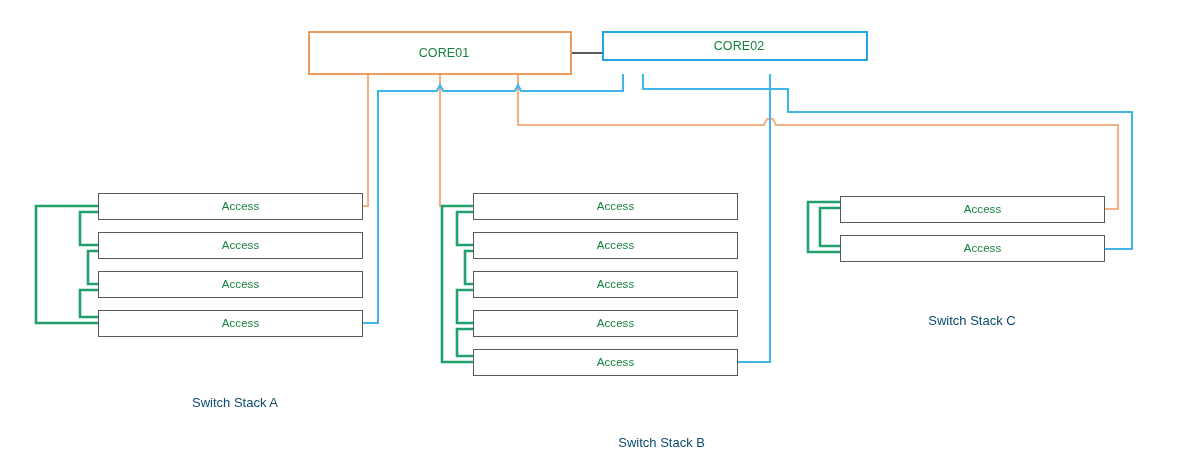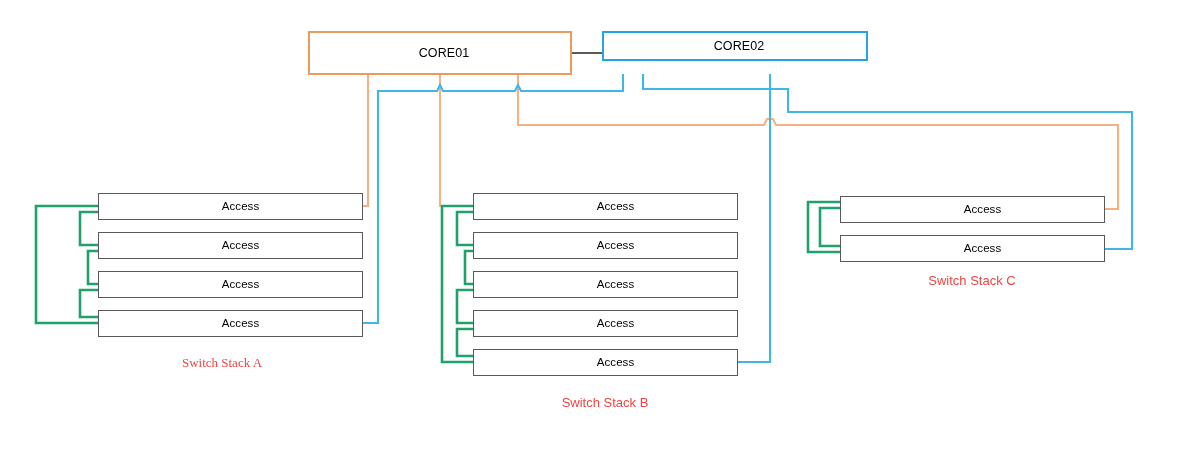--- a/index.html
+++ b/index.html
@@ -10,7 +10,7 @@
   #wires{position:absolute;left:0;top:0;width:1200px;height:468px;}
   .node{position:absolute;box-sizing:border-box;background:#ffffff;
         display:flex;align-items:center;justify-content:center;}
-  .node .lbl{font-size:11.5px;color:#000000;letter-spacing:.1px;line-height:1;margin-left:8px;}
+  .node .lbl{font-size:11.5px;color:#15803d;letter-spacing:.1px;line-height:1;margin-left:8px;}
   .core{border-width:2.5px;border-style:solid;}
   .core .lbl{font-size:12.5px;}
   .access{border:1.2px solid #595959;padding-left:12px;}

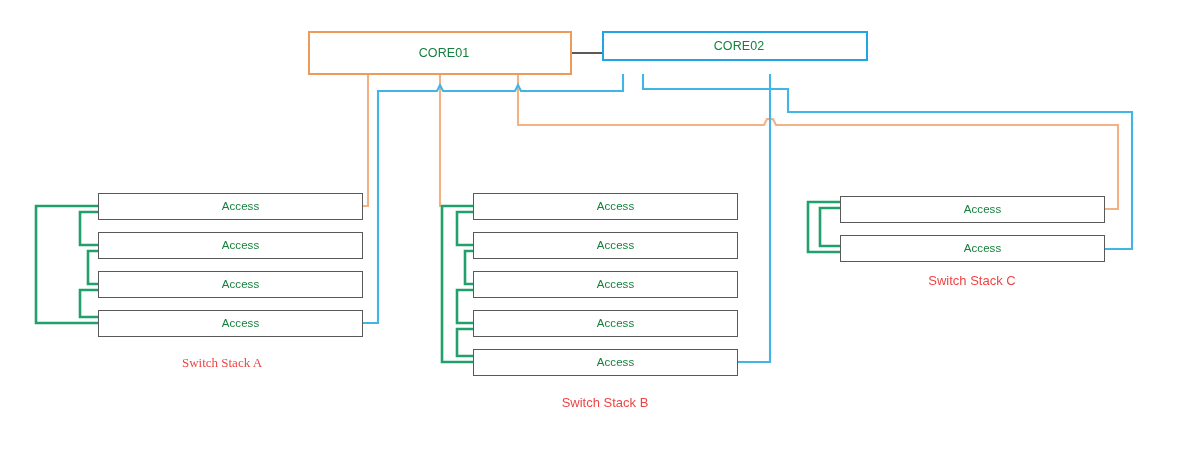--- a/index.html
+++ b/index.html
@@ -14,8 +14,8 @@
   .core{border-width:2.5px;border-style:solid;}
   .core .lbl{font-size:12.5px;}
   .access{border:1.2px solid #595959;padding-left:12px;}
-  .stacklabel{position:absolute;font-size:13px;color:#ef4444;
-              text-align:center;white-space:nowrap;}
+  .stacklabel{position:absolute;font-size:13px;color:#0c4a6e;
+              text-align:center;white-space:nowrap;margin-top:40px;}
 </style>
 </head>
 <body>

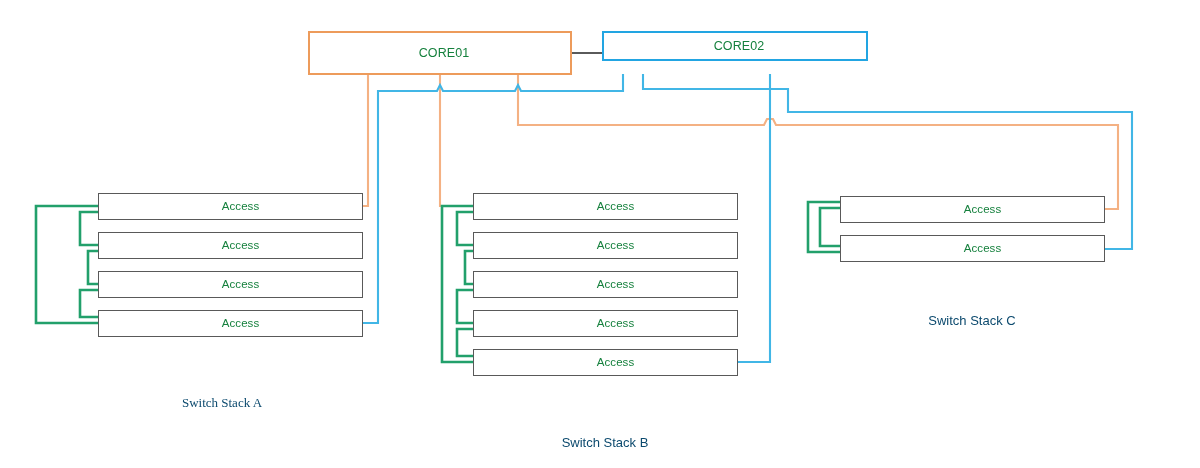--- a/index.html
+++ b/index.html
@@ -90,7 +90,7 @@
   <div class="node access" style="left:98px;top:310px;width:265px;height:27px;">
     <span class="lbl">Access</span>
   </div>
-  <div class="stacklabel" style="left:122px;top:355px;width:200px;font-family:Liberation Serif, serif;">Switch Stack A</div>
+  <div class="stacklabel" style="left:135px;top:355px;width:200px;">Switch Stack A</div>
 
   <div class="node access" style="left:473px;top:193px;width:265px;height:27px;">
     <span class="lbl">Access</span>

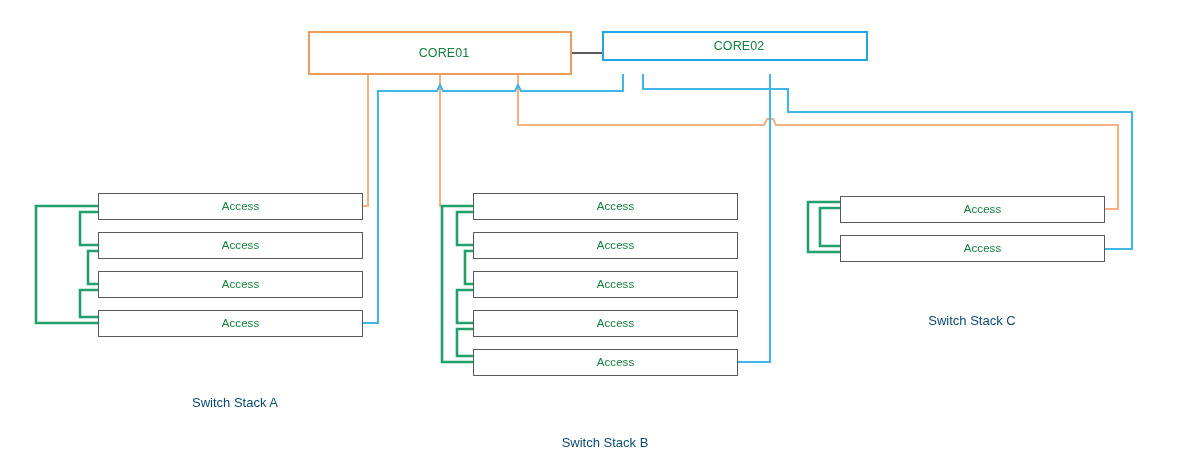--- a/index.html
+++ b/index.html
@@ -107,7 +107,7 @@
   <div class="node access" style="left:473px;top:349px;width:265px;height:27px;">
     <span class="lbl">Access</span>
   </div>
-  <div class="stacklabel" style="left:505px;top:395px;width:200px;">Switch Stack B</div>
+  <div class="stacklabel" style="left:505px;top:395px;width:200px;text-align:right;">Switch Stack B</div>
 
   <div class="node access" style="left:840px;top:196px;width:265px;height:27px;">
     <span class="lbl">Access</span>

